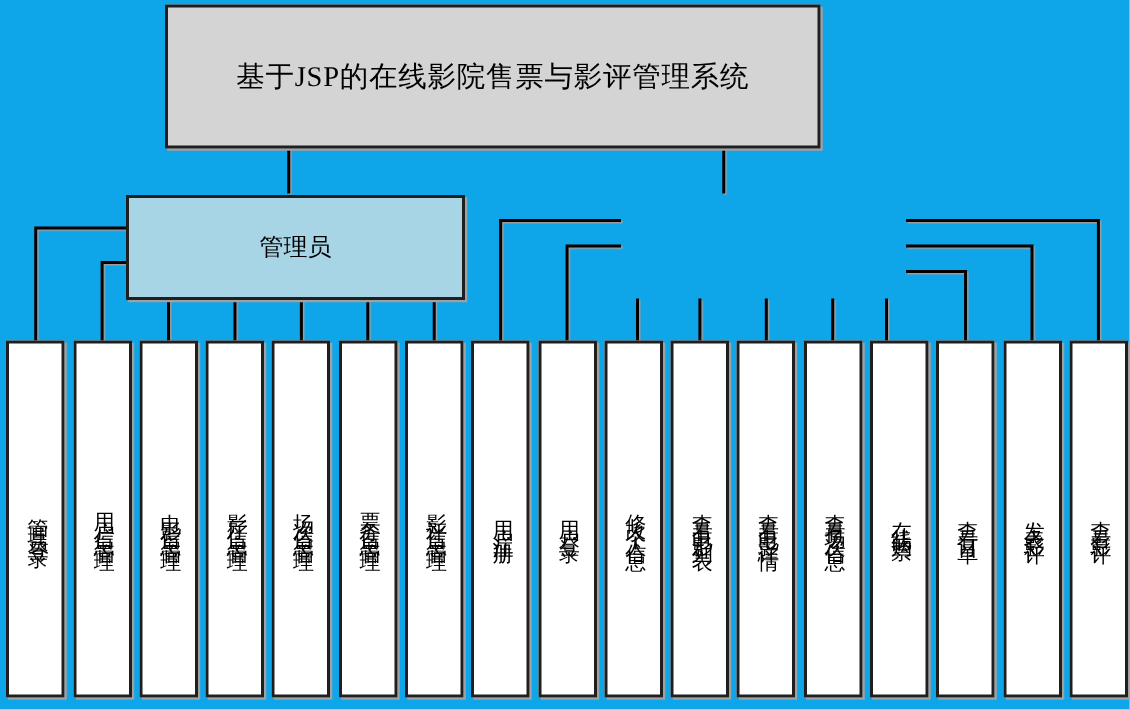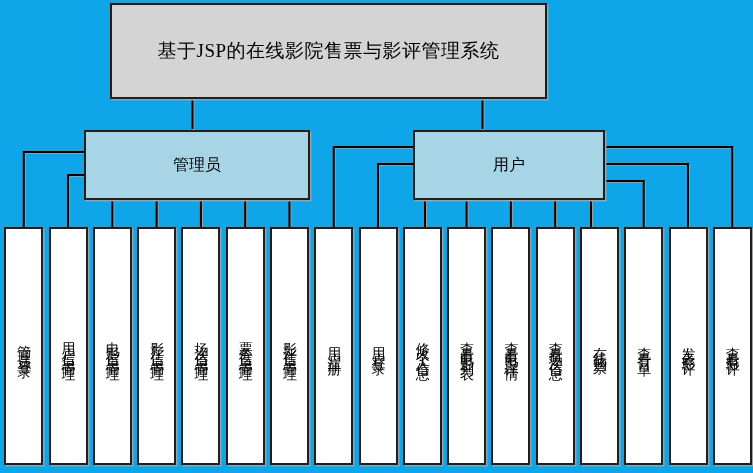--- a/index.html
+++ b/index.html
@@ -97,9 +97,6 @@
     <span>管理员</span>
   </div>
 
-  <div class="node branch branch-user">
-    <span>用户</span>
-  </div>
 
   <div id="leaves">
       <div class="node leaf" style="left: 4.3px;">

